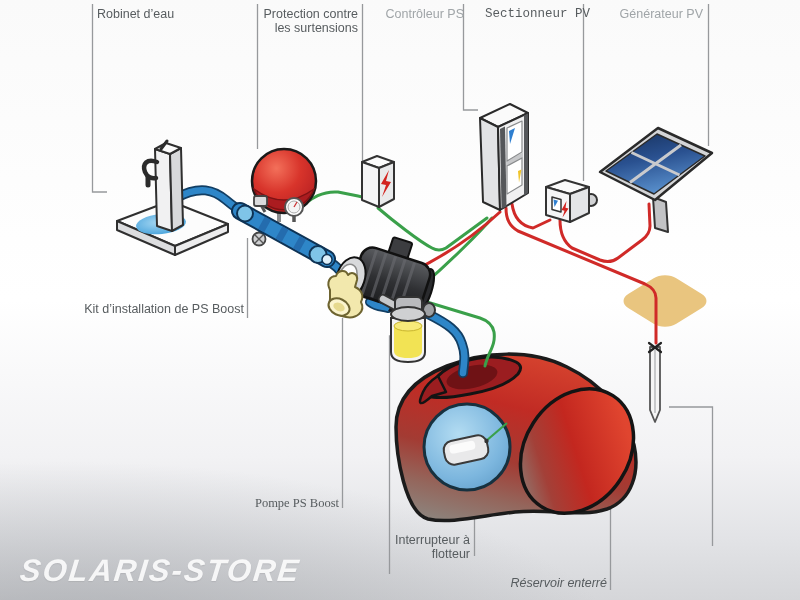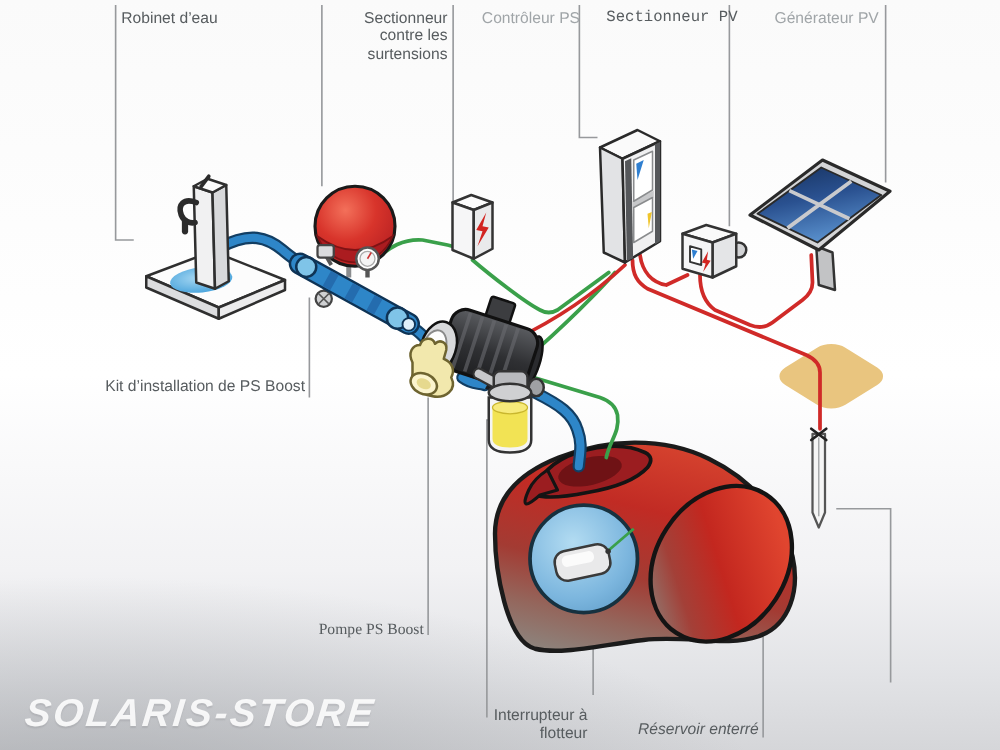--- a/index.html
+++ b/index.html
@@ -252,7 +252,7 @@
 </svg>
 
 <div class="label label--left label--nowrap" style="left:97px;top:7px;">Robinet d’eau</div>
-<div class="label" style="left:258px;top:7px;width:100px;">Sectionneur contre les surtensions</div>
+<div class="label" style="left:258px;top:7px;width:100px;">Protection contre les surtensions</div>
 <div class="label label--light label--nowrap" style="left:376px;top:7px;width:88px;text-align:right;">Contrôleur PS</div>
 <div class="label label--nowrap" style="left:485px;top:7px;width:93px;font-family:Liberation Mono, monospace;">Sectionneur PV</div>
 <div class="label label--light label--nowrap" style="left:610px;top:7px;width:93px;">Générateur PV</div>

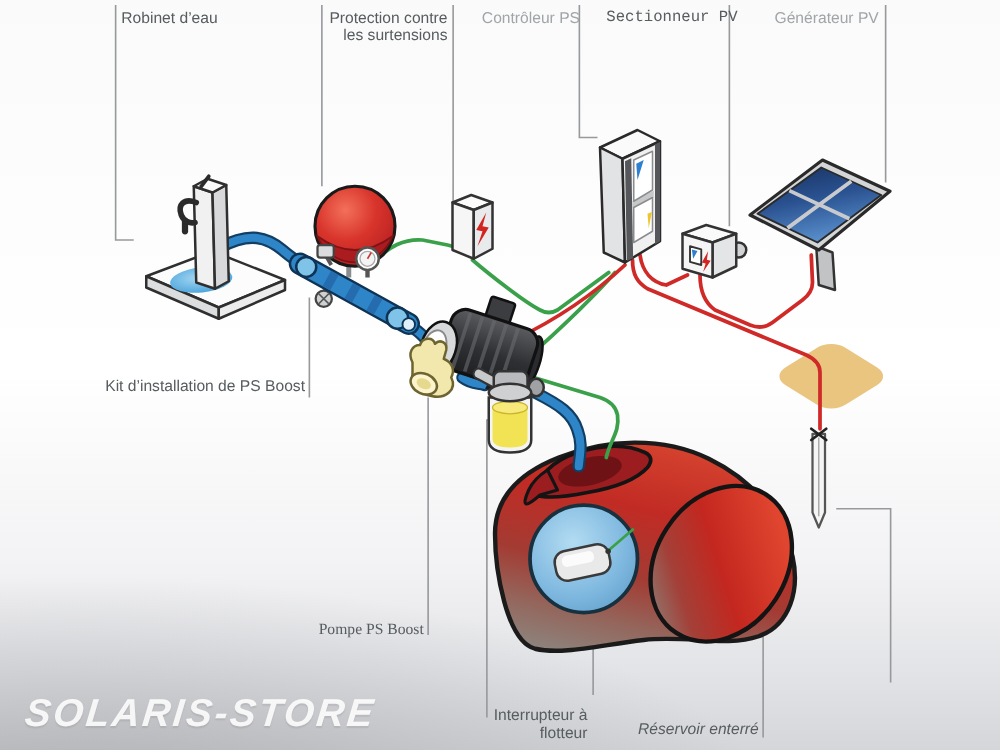--- a/index.html
+++ b/index.html
@@ -258,7 +258,7 @@
 <div class="label label--light label--nowrap" style="left:610px;top:7px;width:93px;">Générateur PV</div>
 <div class="label label--nowrap" style="left:70px;top:302px;width:174px;">Kit d’installation de PS Boost</div>
 <div class="label label--nowrap" style="left:235px;top:496px;width:104px;font-family:Liberation Serif, serif;">Pompe PS Boost</div>
-<div class="label" style="left:386px;top:533px;width:84px;margin-top:32px;">Interrupteur à flotteur</div>
+<div class="label" style="left:386px;top:533px;width:84px;">Interrupteur à flotteur</div>
 <div class="label label--nowrap" style="left:490px;top:576px;width:117px;font-style:italic;">Réservoir enterré</div>
 
 <div class="watermark">SOLARIS-STORE</div>

